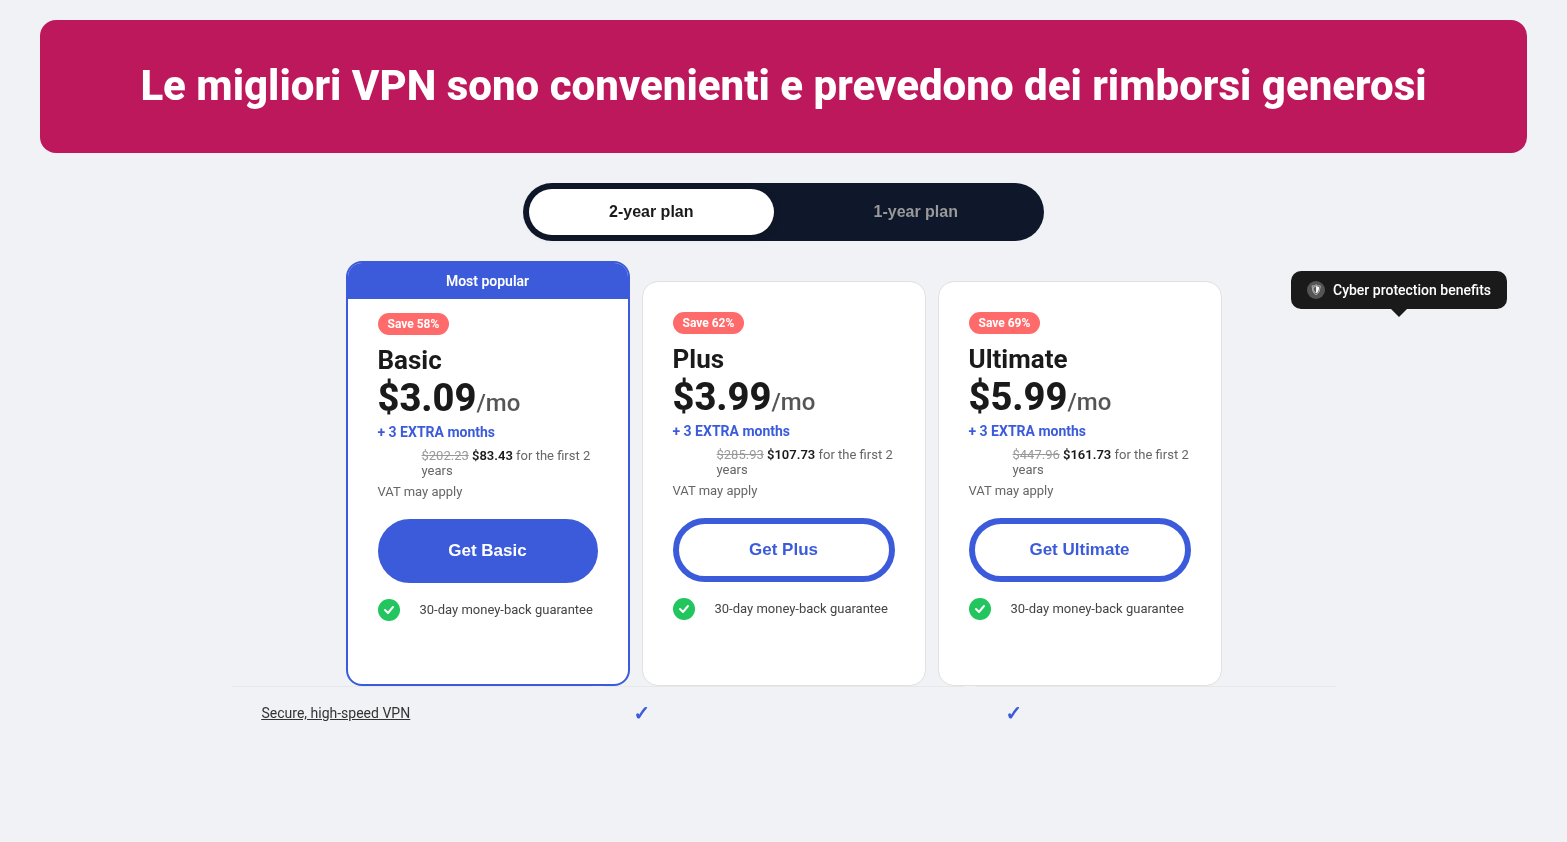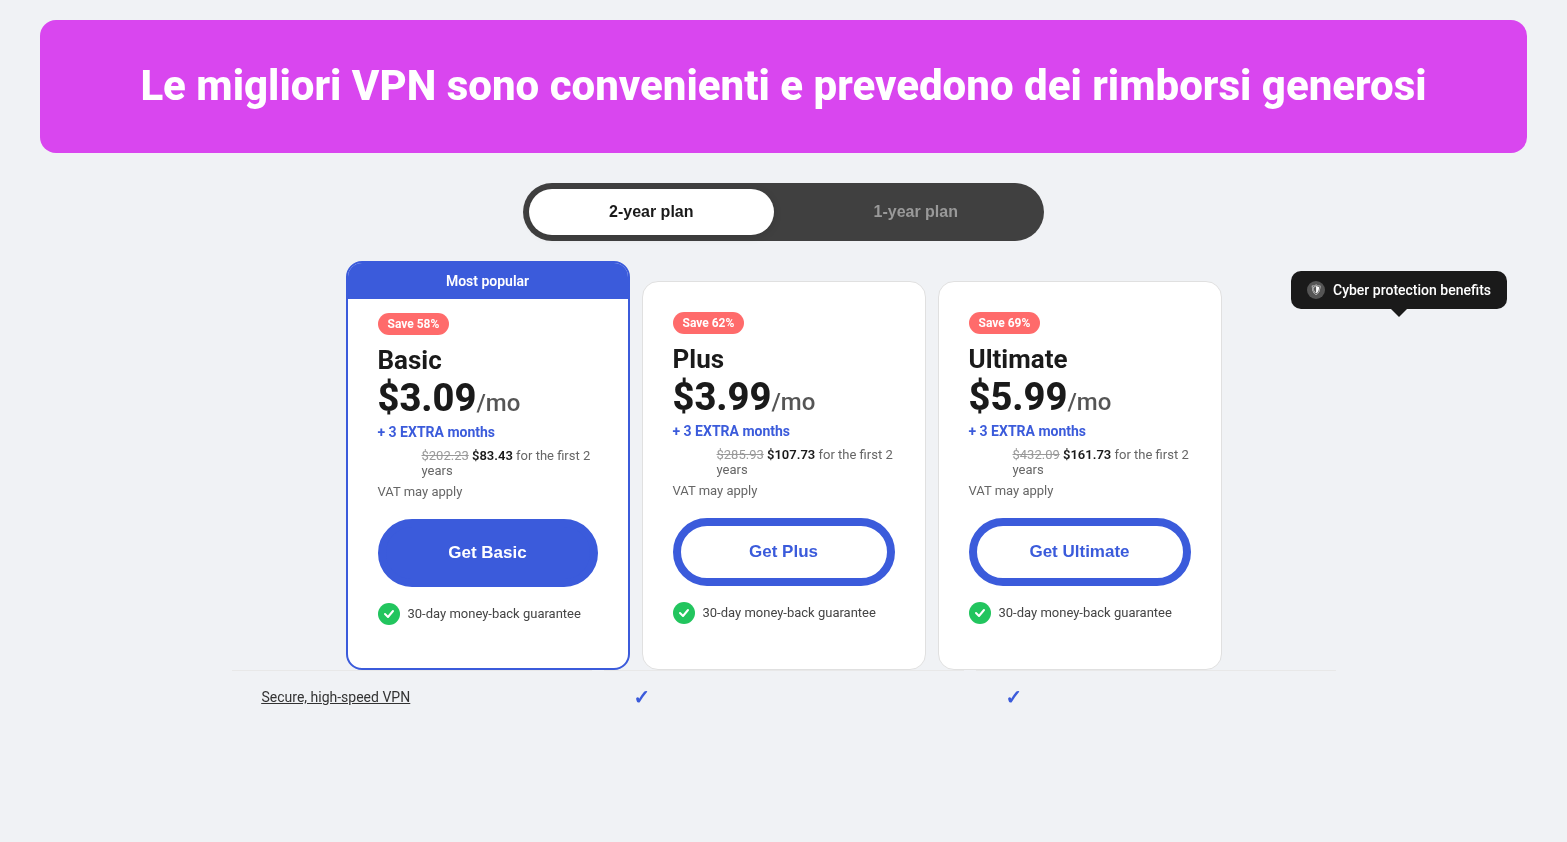--- a/index.html
+++ b/index.html
@@ -18,7 +18,7 @@
 
     
     .header-banner {
-      background: #d946ef;
+      background: #be185d;
       border-radius: 16px;
       margin: 20px 40px 30px 40px;
       padding: 40px 60px;

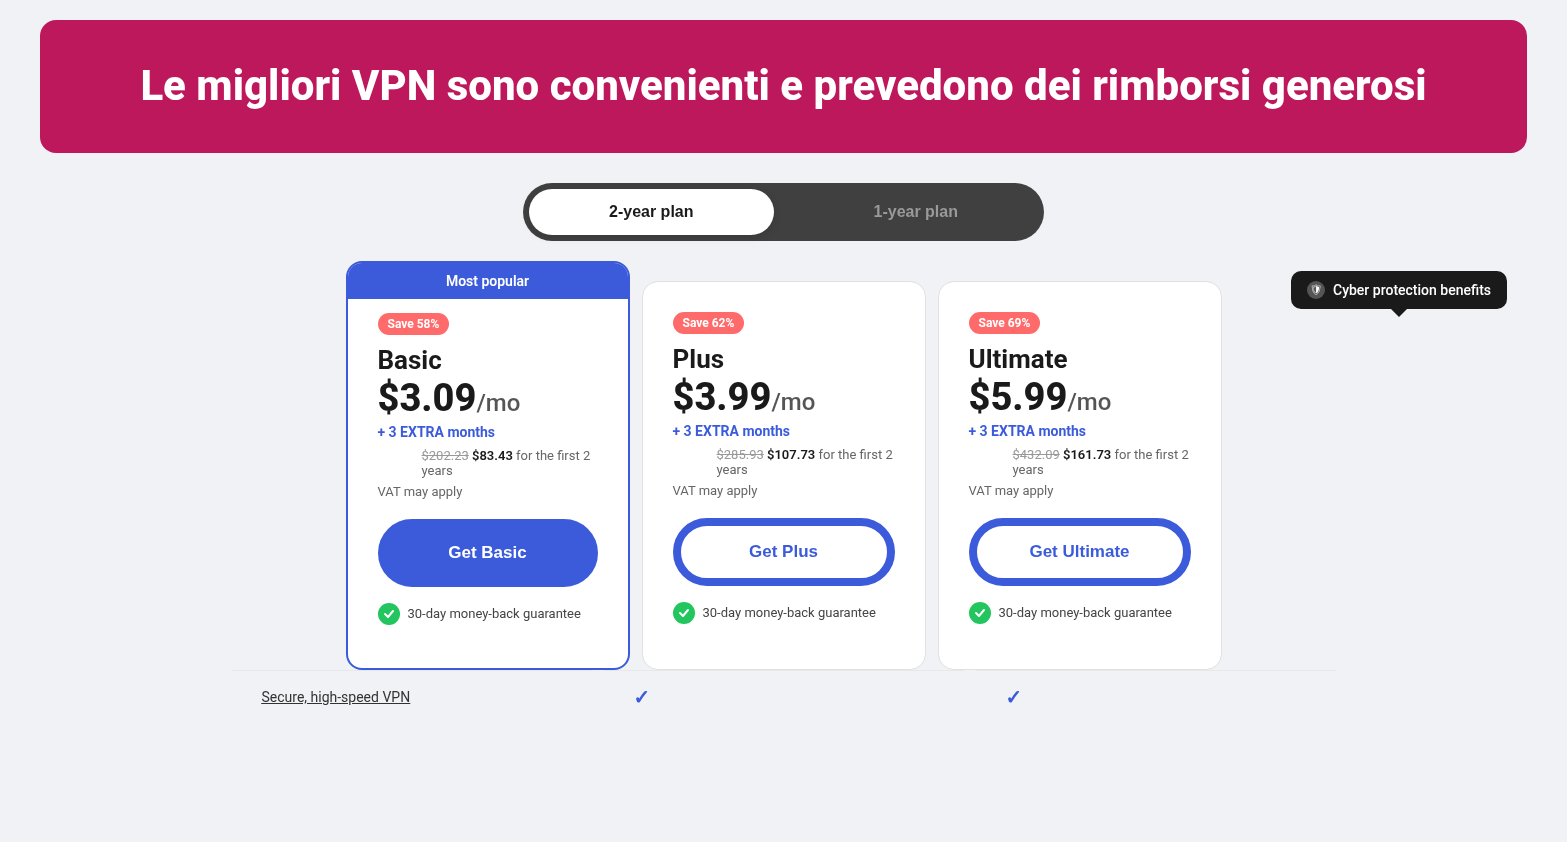--- a/index.html
+++ b/index.html
@@ -40,7 +40,7 @@
     }
 
     .plan-toggle {
-      background: #404040;
+      background: #0f172a;
       border-radius: 50px;
       padding: 6px;
       display: flex;

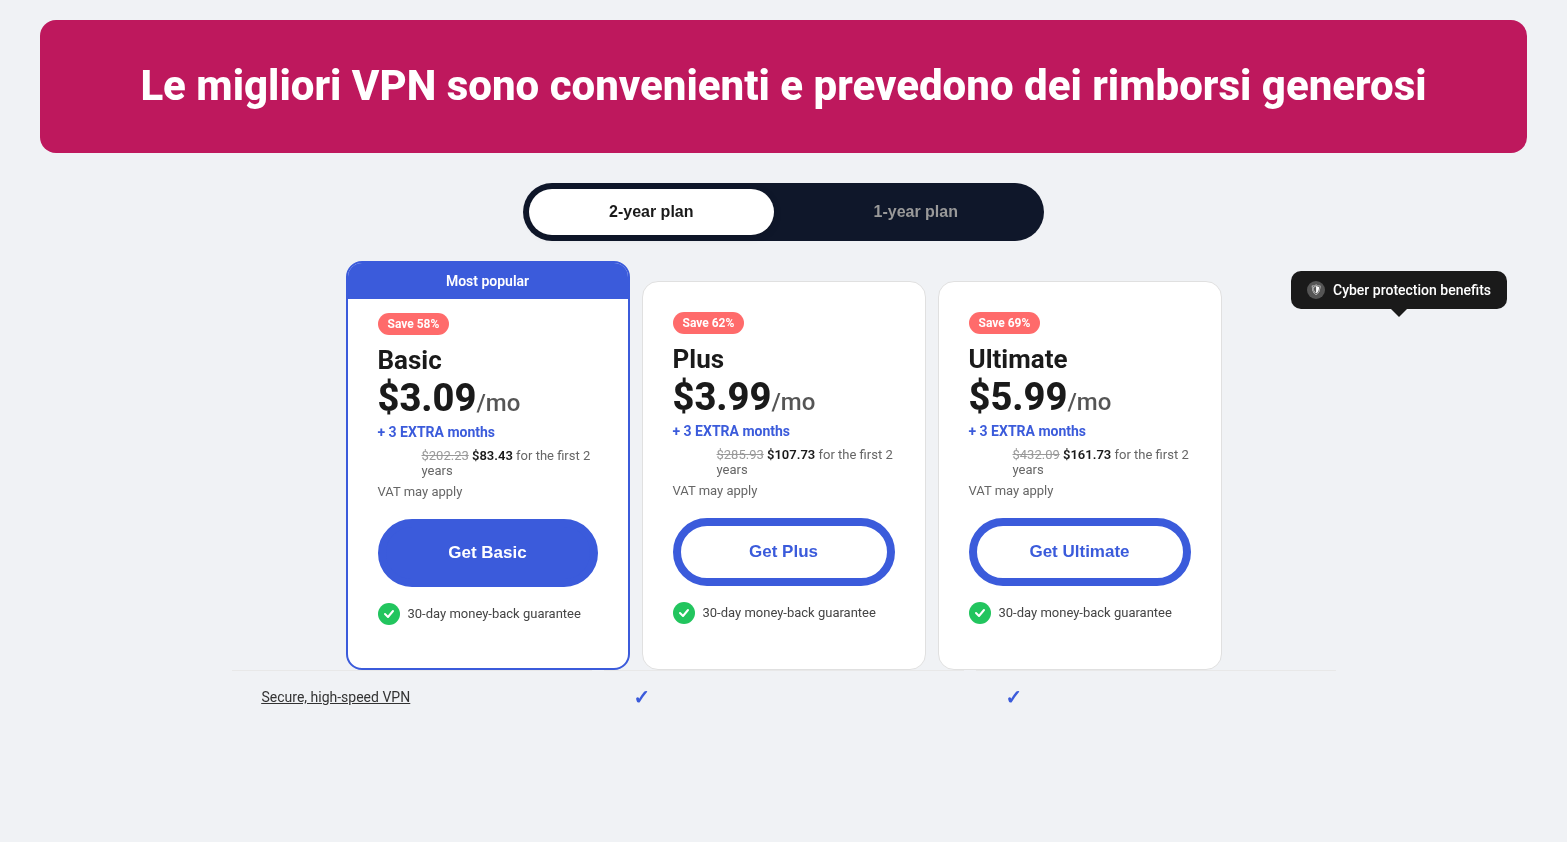--- a/index.html
+++ b/index.html
@@ -361,7 +361,7 @@
       </div>
       <div class="extra-months">+ 3 EXTRA months</div>
       <div class="plan-billing">
-        <span class="original-price">$432.09</span>
+        <span class="original-price">$447.96</span>
         <span> </span>
         <span class="discounted-price">$161.73</span>
         <span> </span>

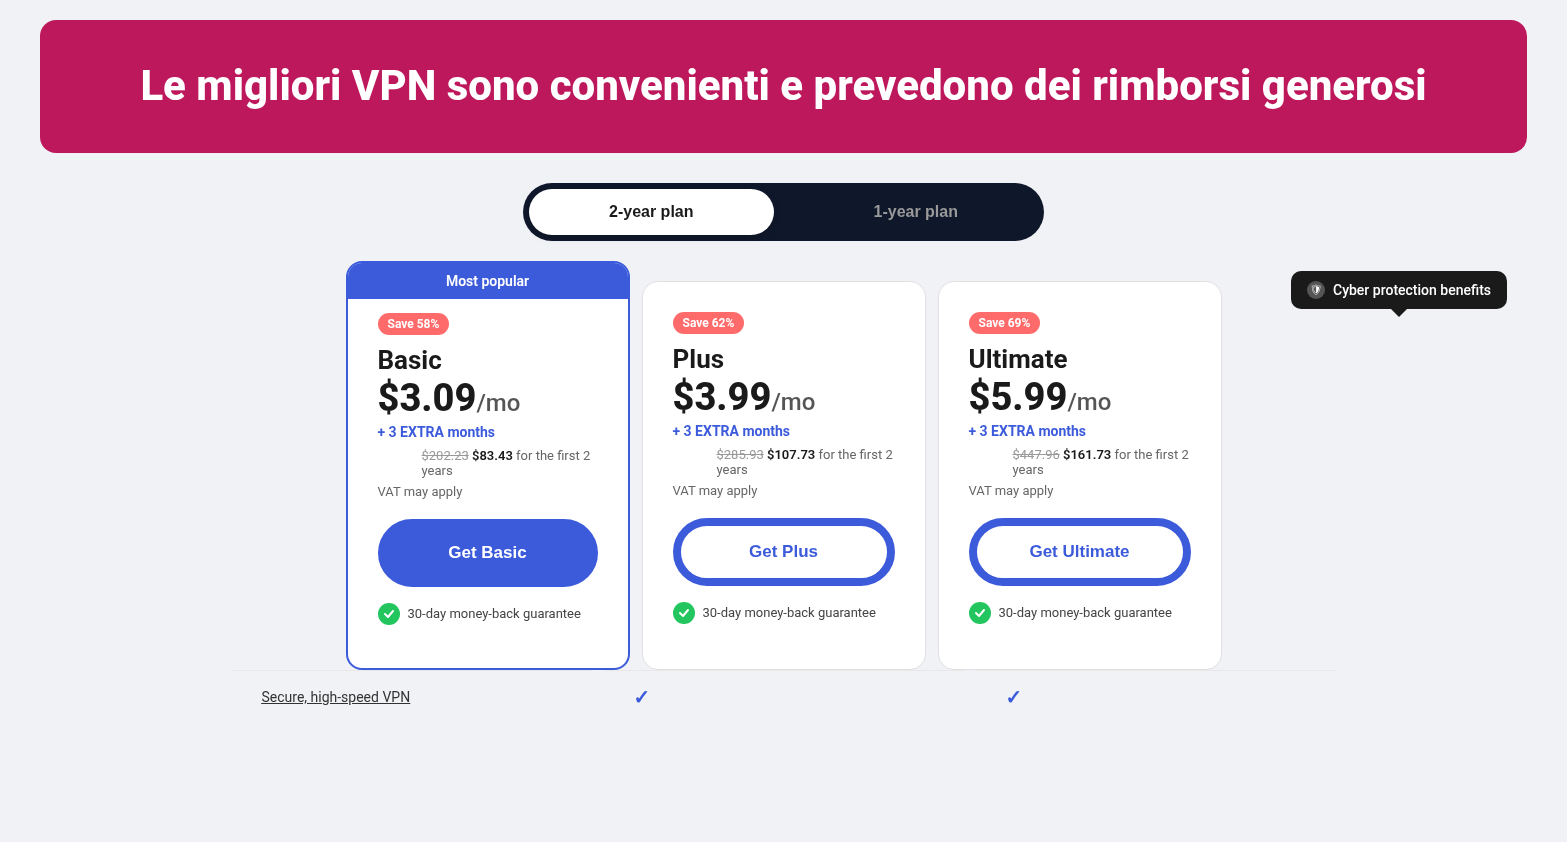--- a/index.html
+++ b/index.html
@@ -223,7 +223,7 @@
       font-weight: 700;
       cursor: pointer;
       margin-bottom: 16px;
-      border: 8px solid #eab308;
+      border: 6px solid #eab308;
     }
 
     .get-btn.primary {

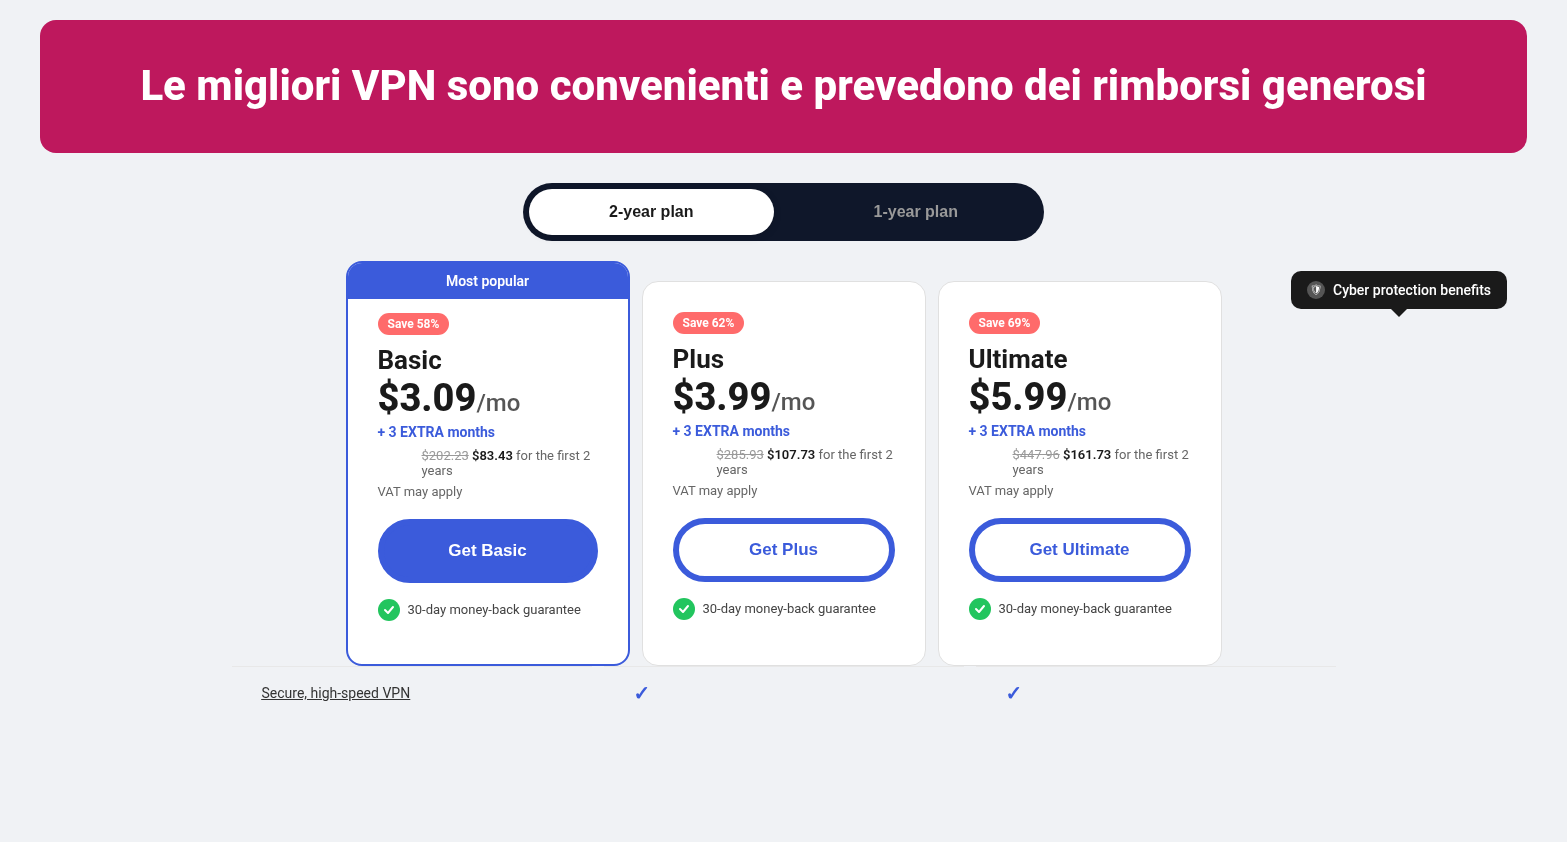--- a/index.html
+++ b/index.html
@@ -241,10 +241,10 @@
     .money-back {
       display: flex;
       align-items: center;
-      gap: 8px;
+      gap: 20px;
       font-size: 13px;
       color: #444;
-      margin-bottom: 13px;
+      margin-bottom: 33px;
     }
 
     .money-back-icon {

